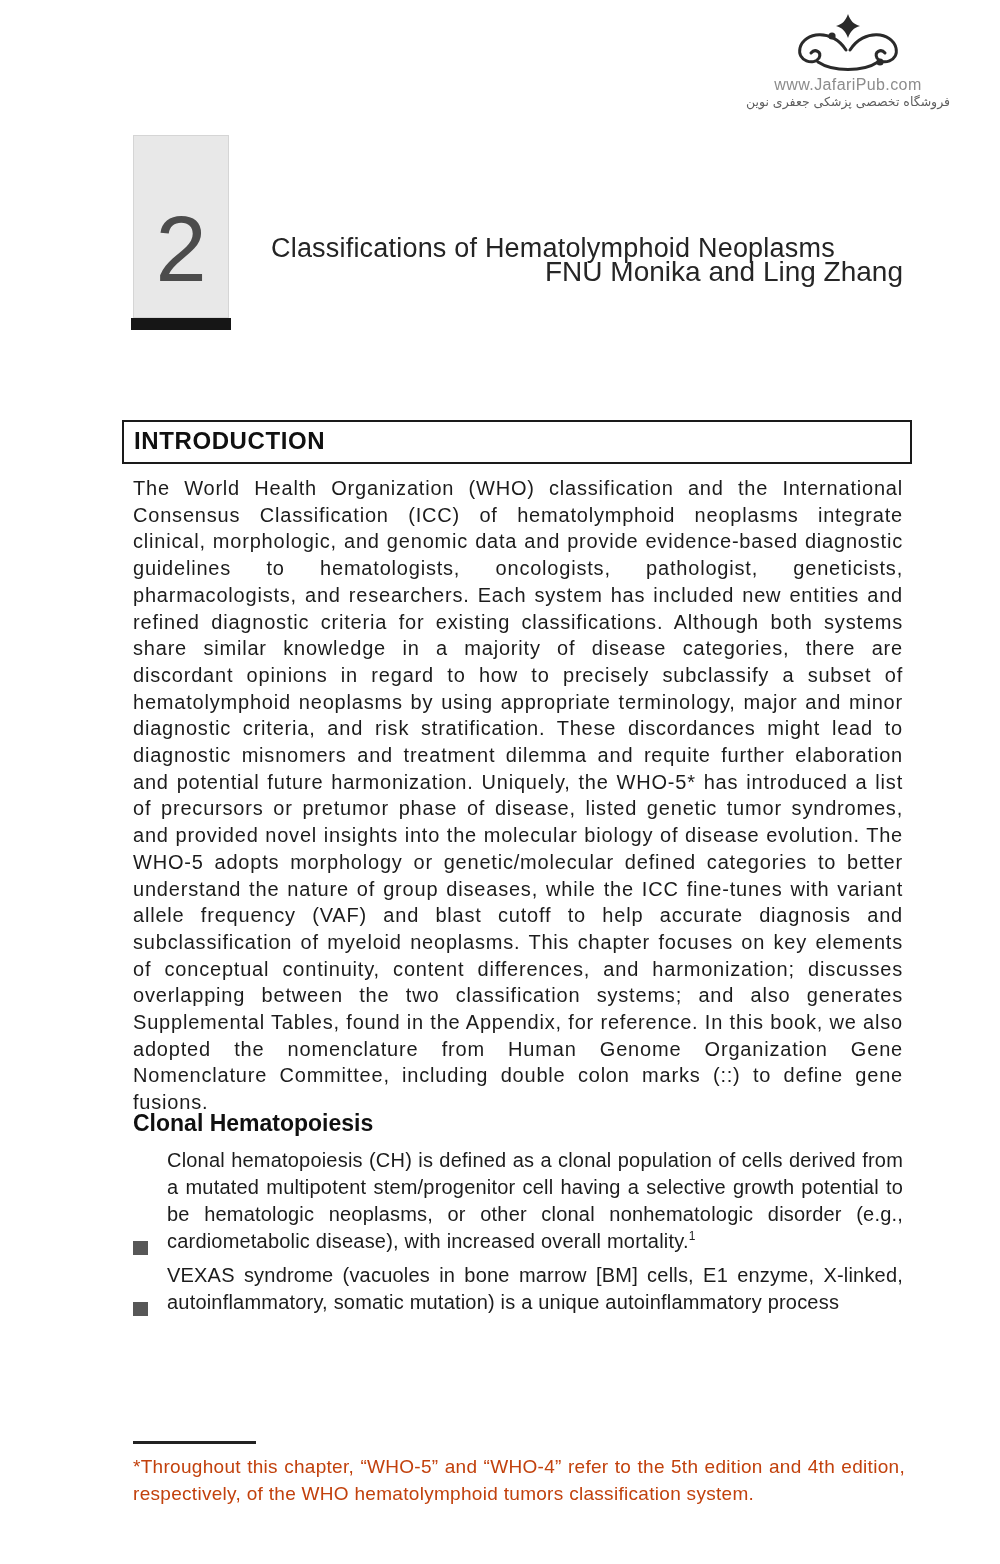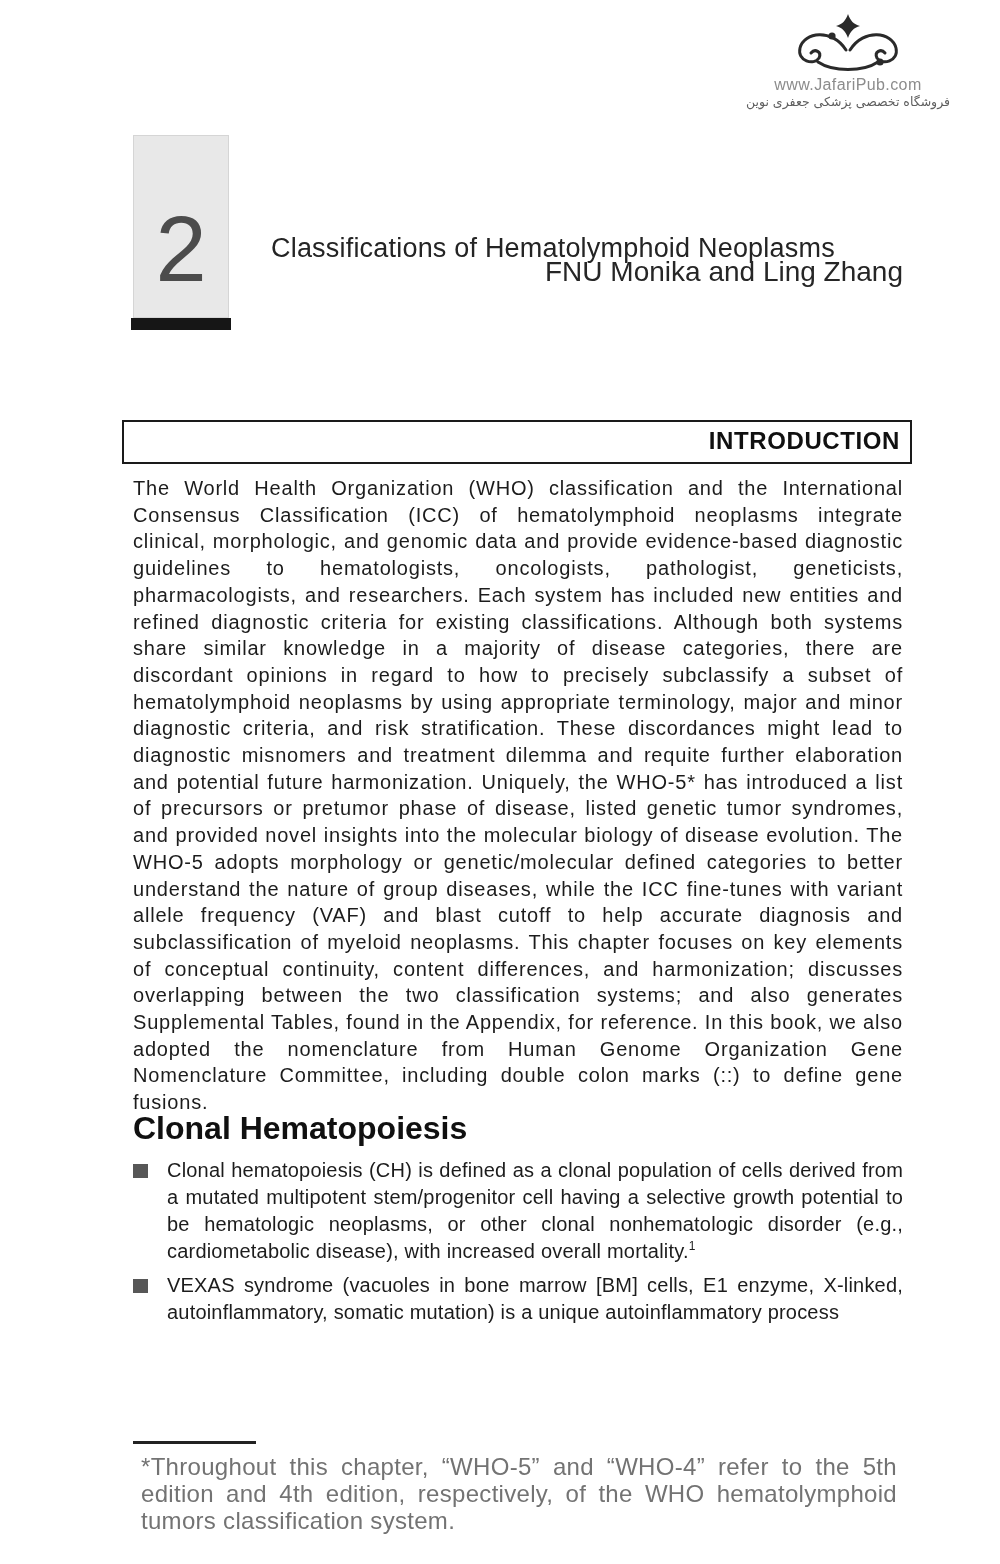--- a/index.html
+++ b/index.html
@@ -32,7 +32,7 @@
   }
 
   
-  .section-heading-box { border:2px solid #1a1a1a; padding:5px 10px 7px 10px; background:#fff;text-align:right; }
+  .section-heading-box { border:2px solid #1a1a1a; padding:5px 10px 7px 10px; background:#fff; }
   .section-heading-box h2 { margin:0; font-size:24px; font-weight:700; color:#101010; letter-spacing:0.6px; }
 
   

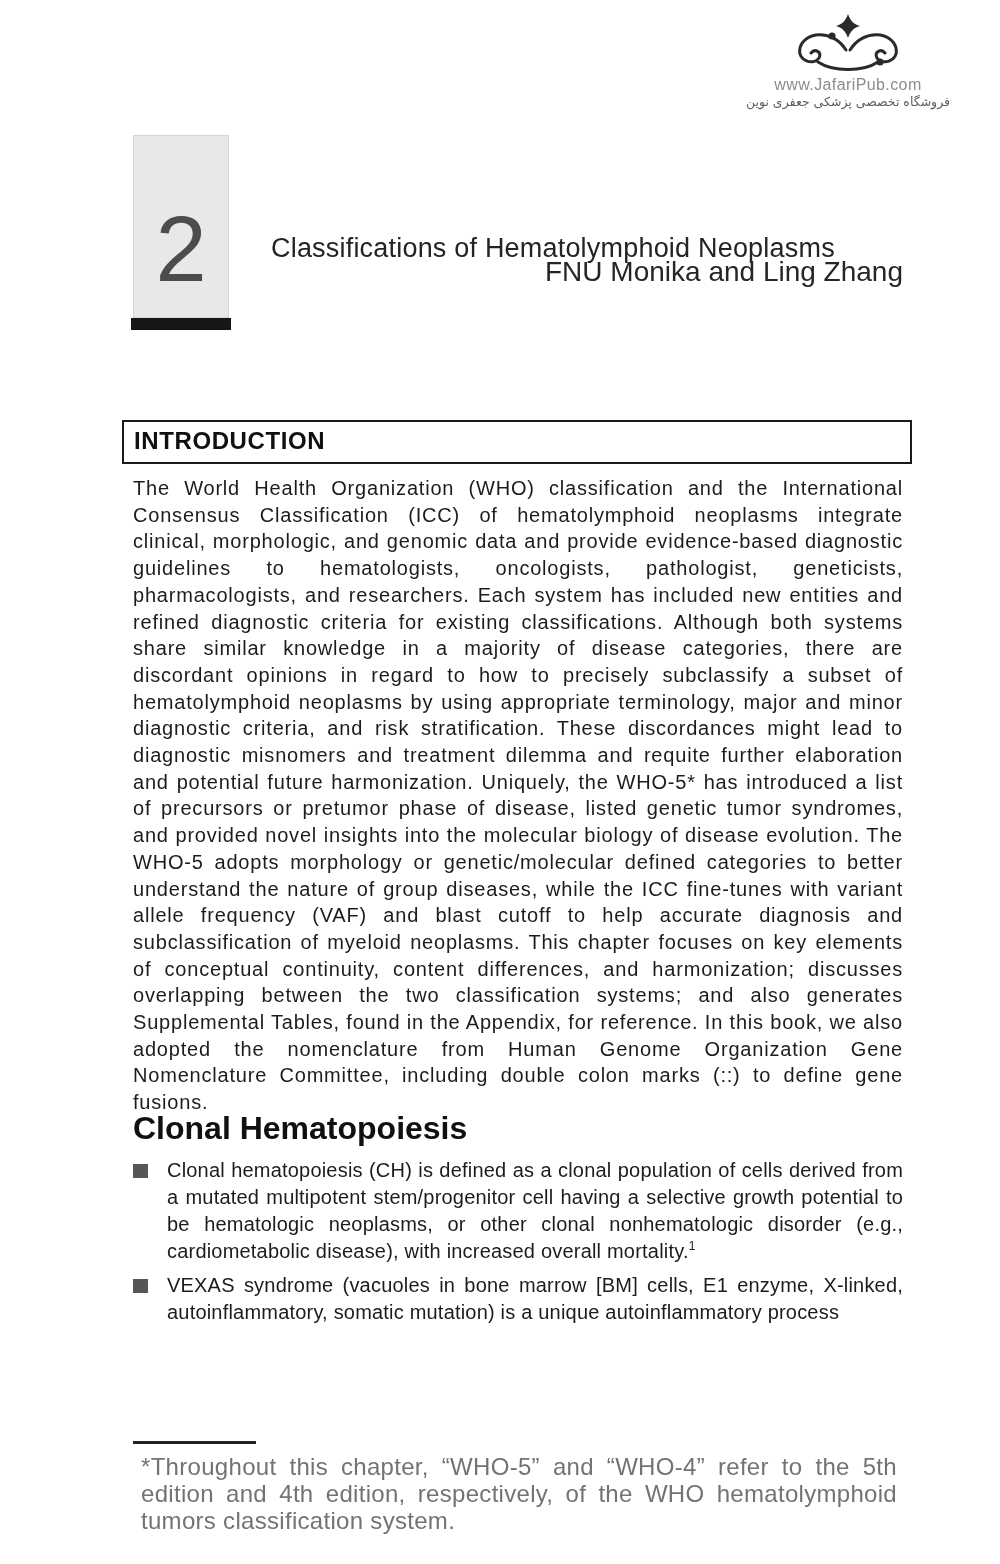--- a/index.html
+++ b/index.html
@@ -45,7 +45,7 @@
 
   
   .updates-section { position:absolute; left:122px; top:1095px; width:790px; }
-  .subsection-heading { margin:15px 0 10px 11px; font-size:32px; font-weight:700; color:#101010; }
+  .subsection-heading { margin:15px 0 10px 11px; font-size:23px; font-weight:700; color:#101010; }
   .bullets { list-style:none; margin:0 0 0 11px; padding:0; }
   .bullets li { display:flex; margin-bottom:7px; }
   .bullet-square { flex:0 0 auto; width:15px; height:14px; background:#575757; margin:7px 19px 0 0; }

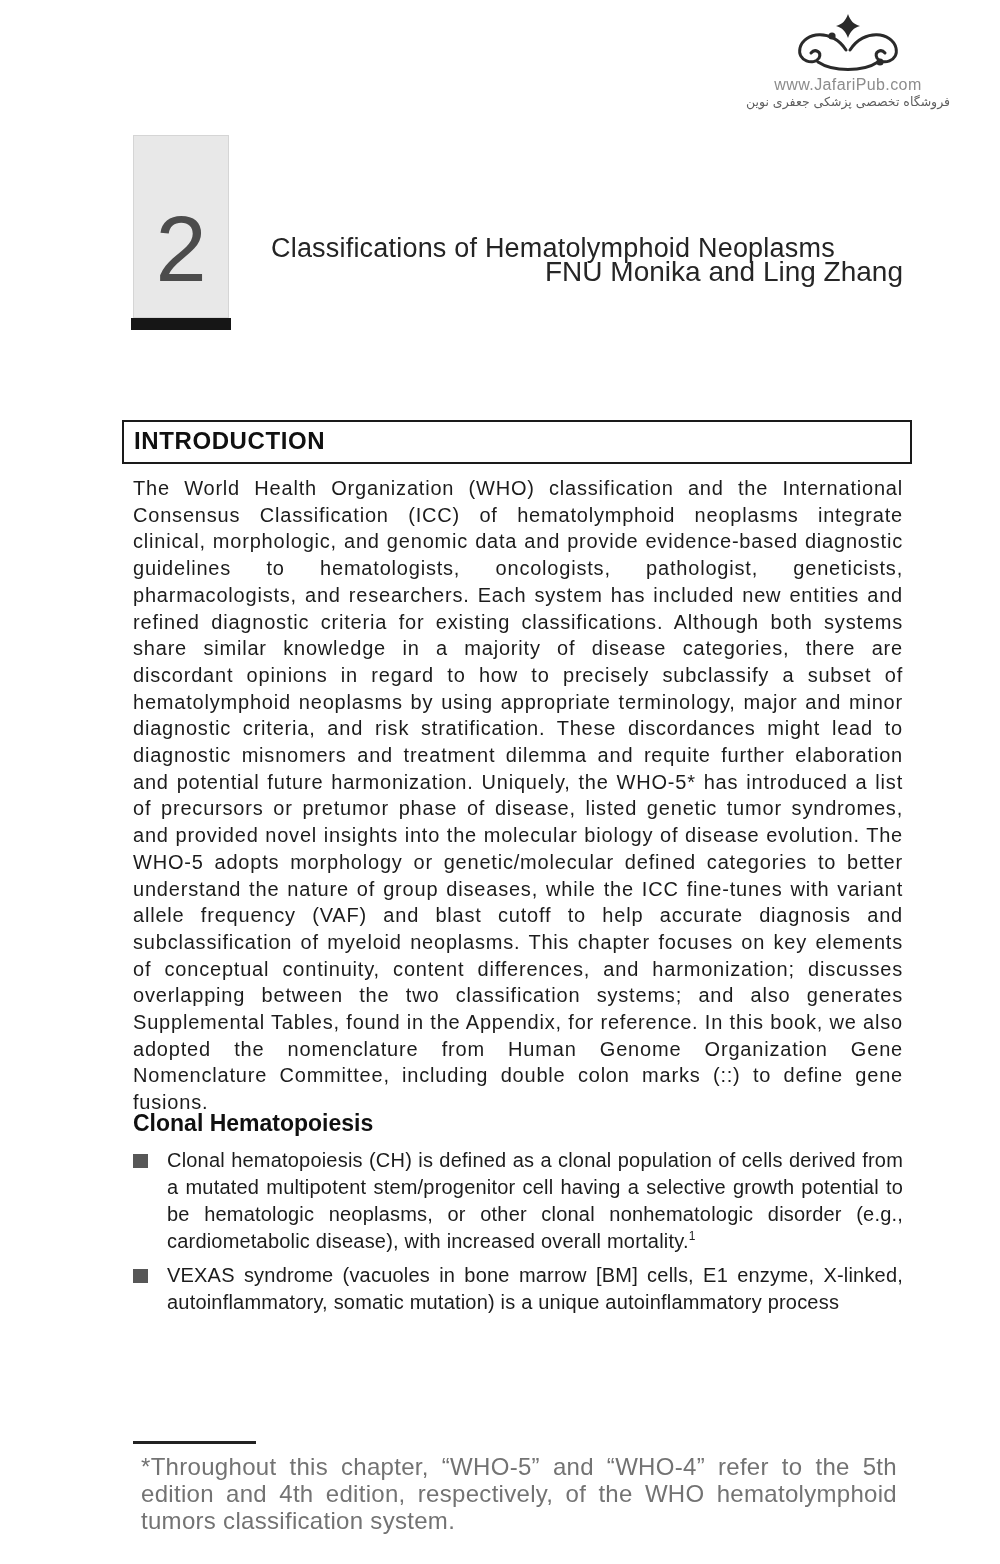--- a/index.html
+++ b/index.html
@@ -47,7 +47,7 @@
   .updates-section { position:absolute; left:122px; top:1095px; width:790px; }
   .subsection-heading { margin:15px 0 10px 11px; font-size:23px; font-weight:700; color:#101010; }
   .bullets { list-style:none; margin:0 0 0 11px; padding:0; }
-  .bullets li { display:flex; margin-bottom:7px; }
+  .bullets li { display:flex; margin-bottom:7px;align-items:flex-end; }
   .bullet-square { flex:0 0 auto; width:15px; height:14px; background:#575757; margin:7px 19px 0 0; }
   .bullet-text {
     width:736px; font-size:20px; line-height:27px; letter-spacing:0.2px;

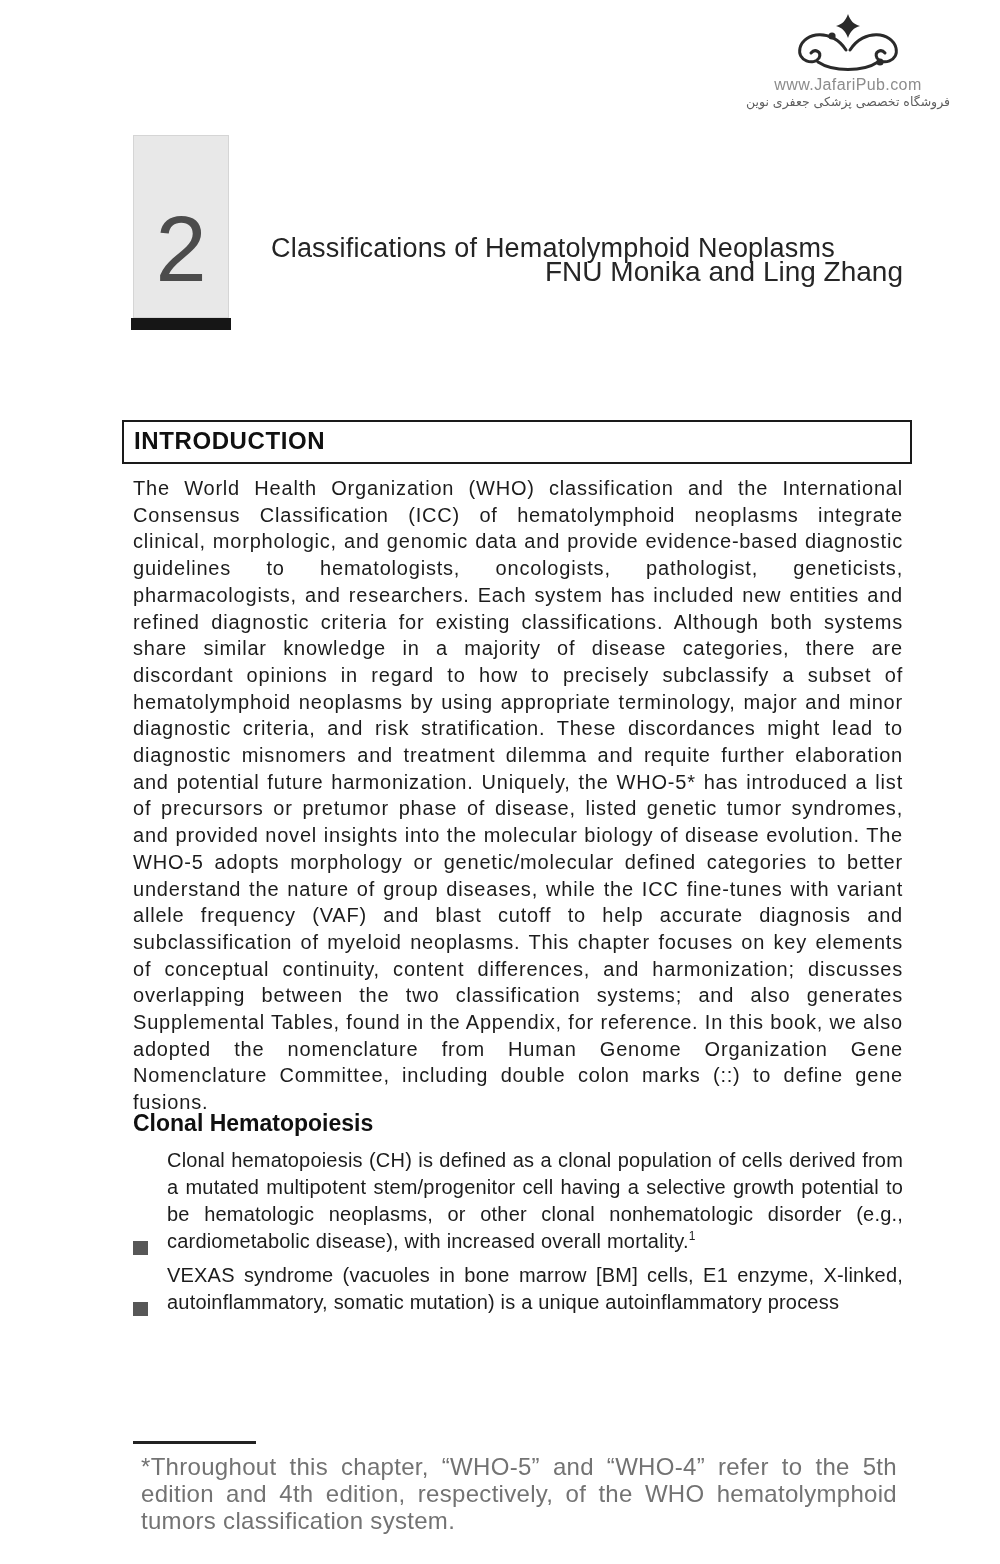--- a/index.html
+++ b/index.html
@@ -58,7 +58,7 @@
   
   .footnote { position:absolute; left:133px; top:1441px; width:772px; }
   .footnote-rule { width:123px; height:2.5px; background:#222; margin-bottom:9px; }
-  .footnote p { margin:8px; font-size:24px; line-height:27px; letter-spacing:0.3px; text-align:justify; color:#737373; }
+  .footnote p { margin:0; font-size:19px; line-height:27px; letter-spacing:0.3px; text-align:justify; color:#c2410c; }
 </style>
 </head>
 <body>

